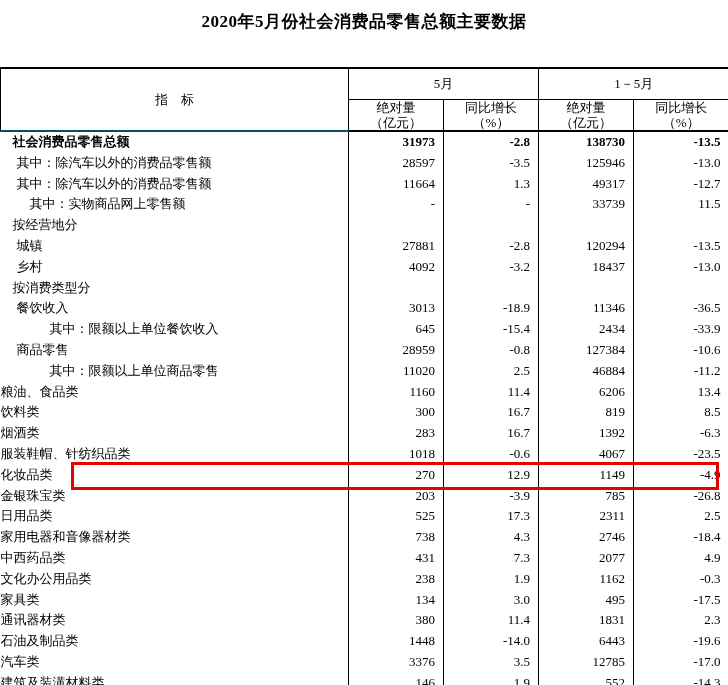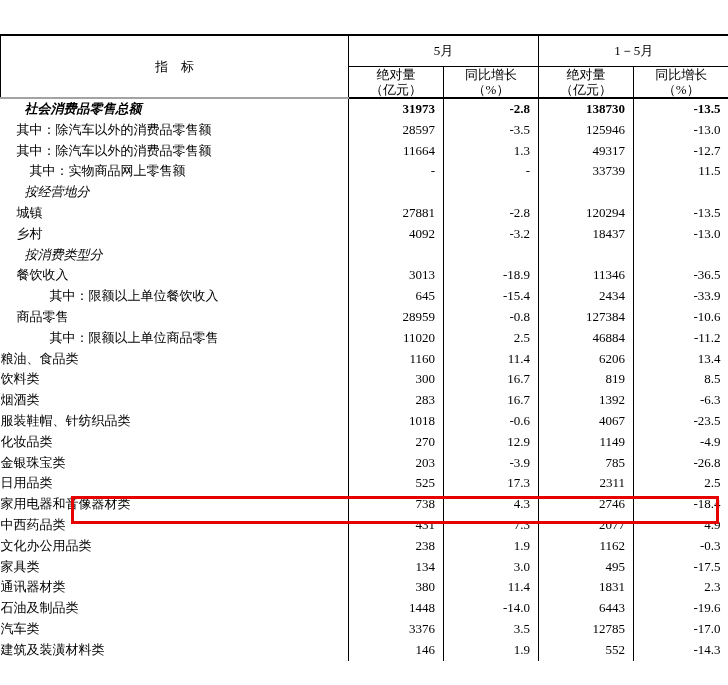--- a/index.html
+++ b/index.html
@@ -34,6 +34,7 @@
 <body>
 
 <div class="page">
+  <h1 class="title">2020年5月份社会消费品零售总额主要数据</h1>
 
   <table class="stats">
     <colgroup>

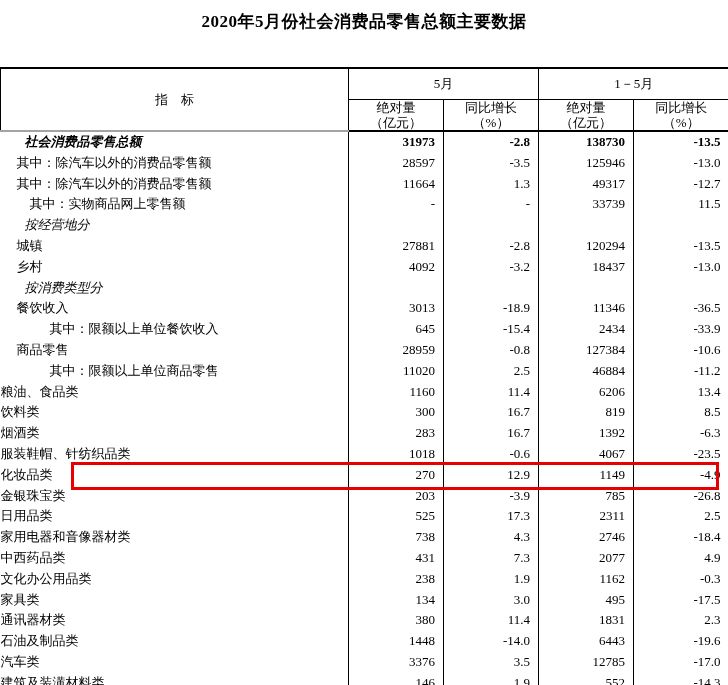--- a/index.html
+++ b/index.html
@@ -12,7 +12,7 @@
               border-top:2px solid #000;}
   th{font-weight:normal;font-size:13px;padding:0;}
   td{padding:0;font-size:13px;height:20.8px;line-height:20.8px;white-space:nowrap;overflow:hidden;}
-  .th-ind{border-left:1px solid #000;border-bottom:2px solid #a3a3a3;text-align:center;
+  .th-ind{border-left:1px solid #000;border-bottom:2px solid #0c4a6e;text-align:center;
           font-size:13px;}
   .th-group{height:30px;border-left:1px solid #000;border-bottom:1px solid #000;
             text-align:center;vertical-align:middle;}

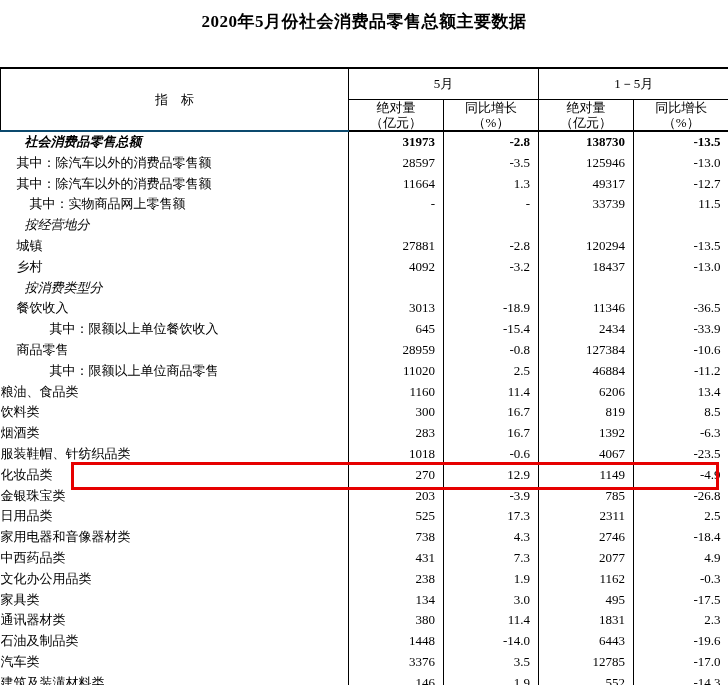--- a/index.html
+++ b/index.html
@@ -21,7 +21,7 @@
   .th-sub div{line-height:13px;padding:1px 0;}
   td.label{text-align:left;}
   td.num{border-left:1px solid #000;text-align:right;padding-right:8px;}
-  .indent-0{padding-left:24px;font-style:italic;}
+  .indent-0{padding-left:12px;}
   .indent-1{padding-left:16px;}
   .indent-2{padding-left:29px;}
   .indent-3{padding-left:49px;}

